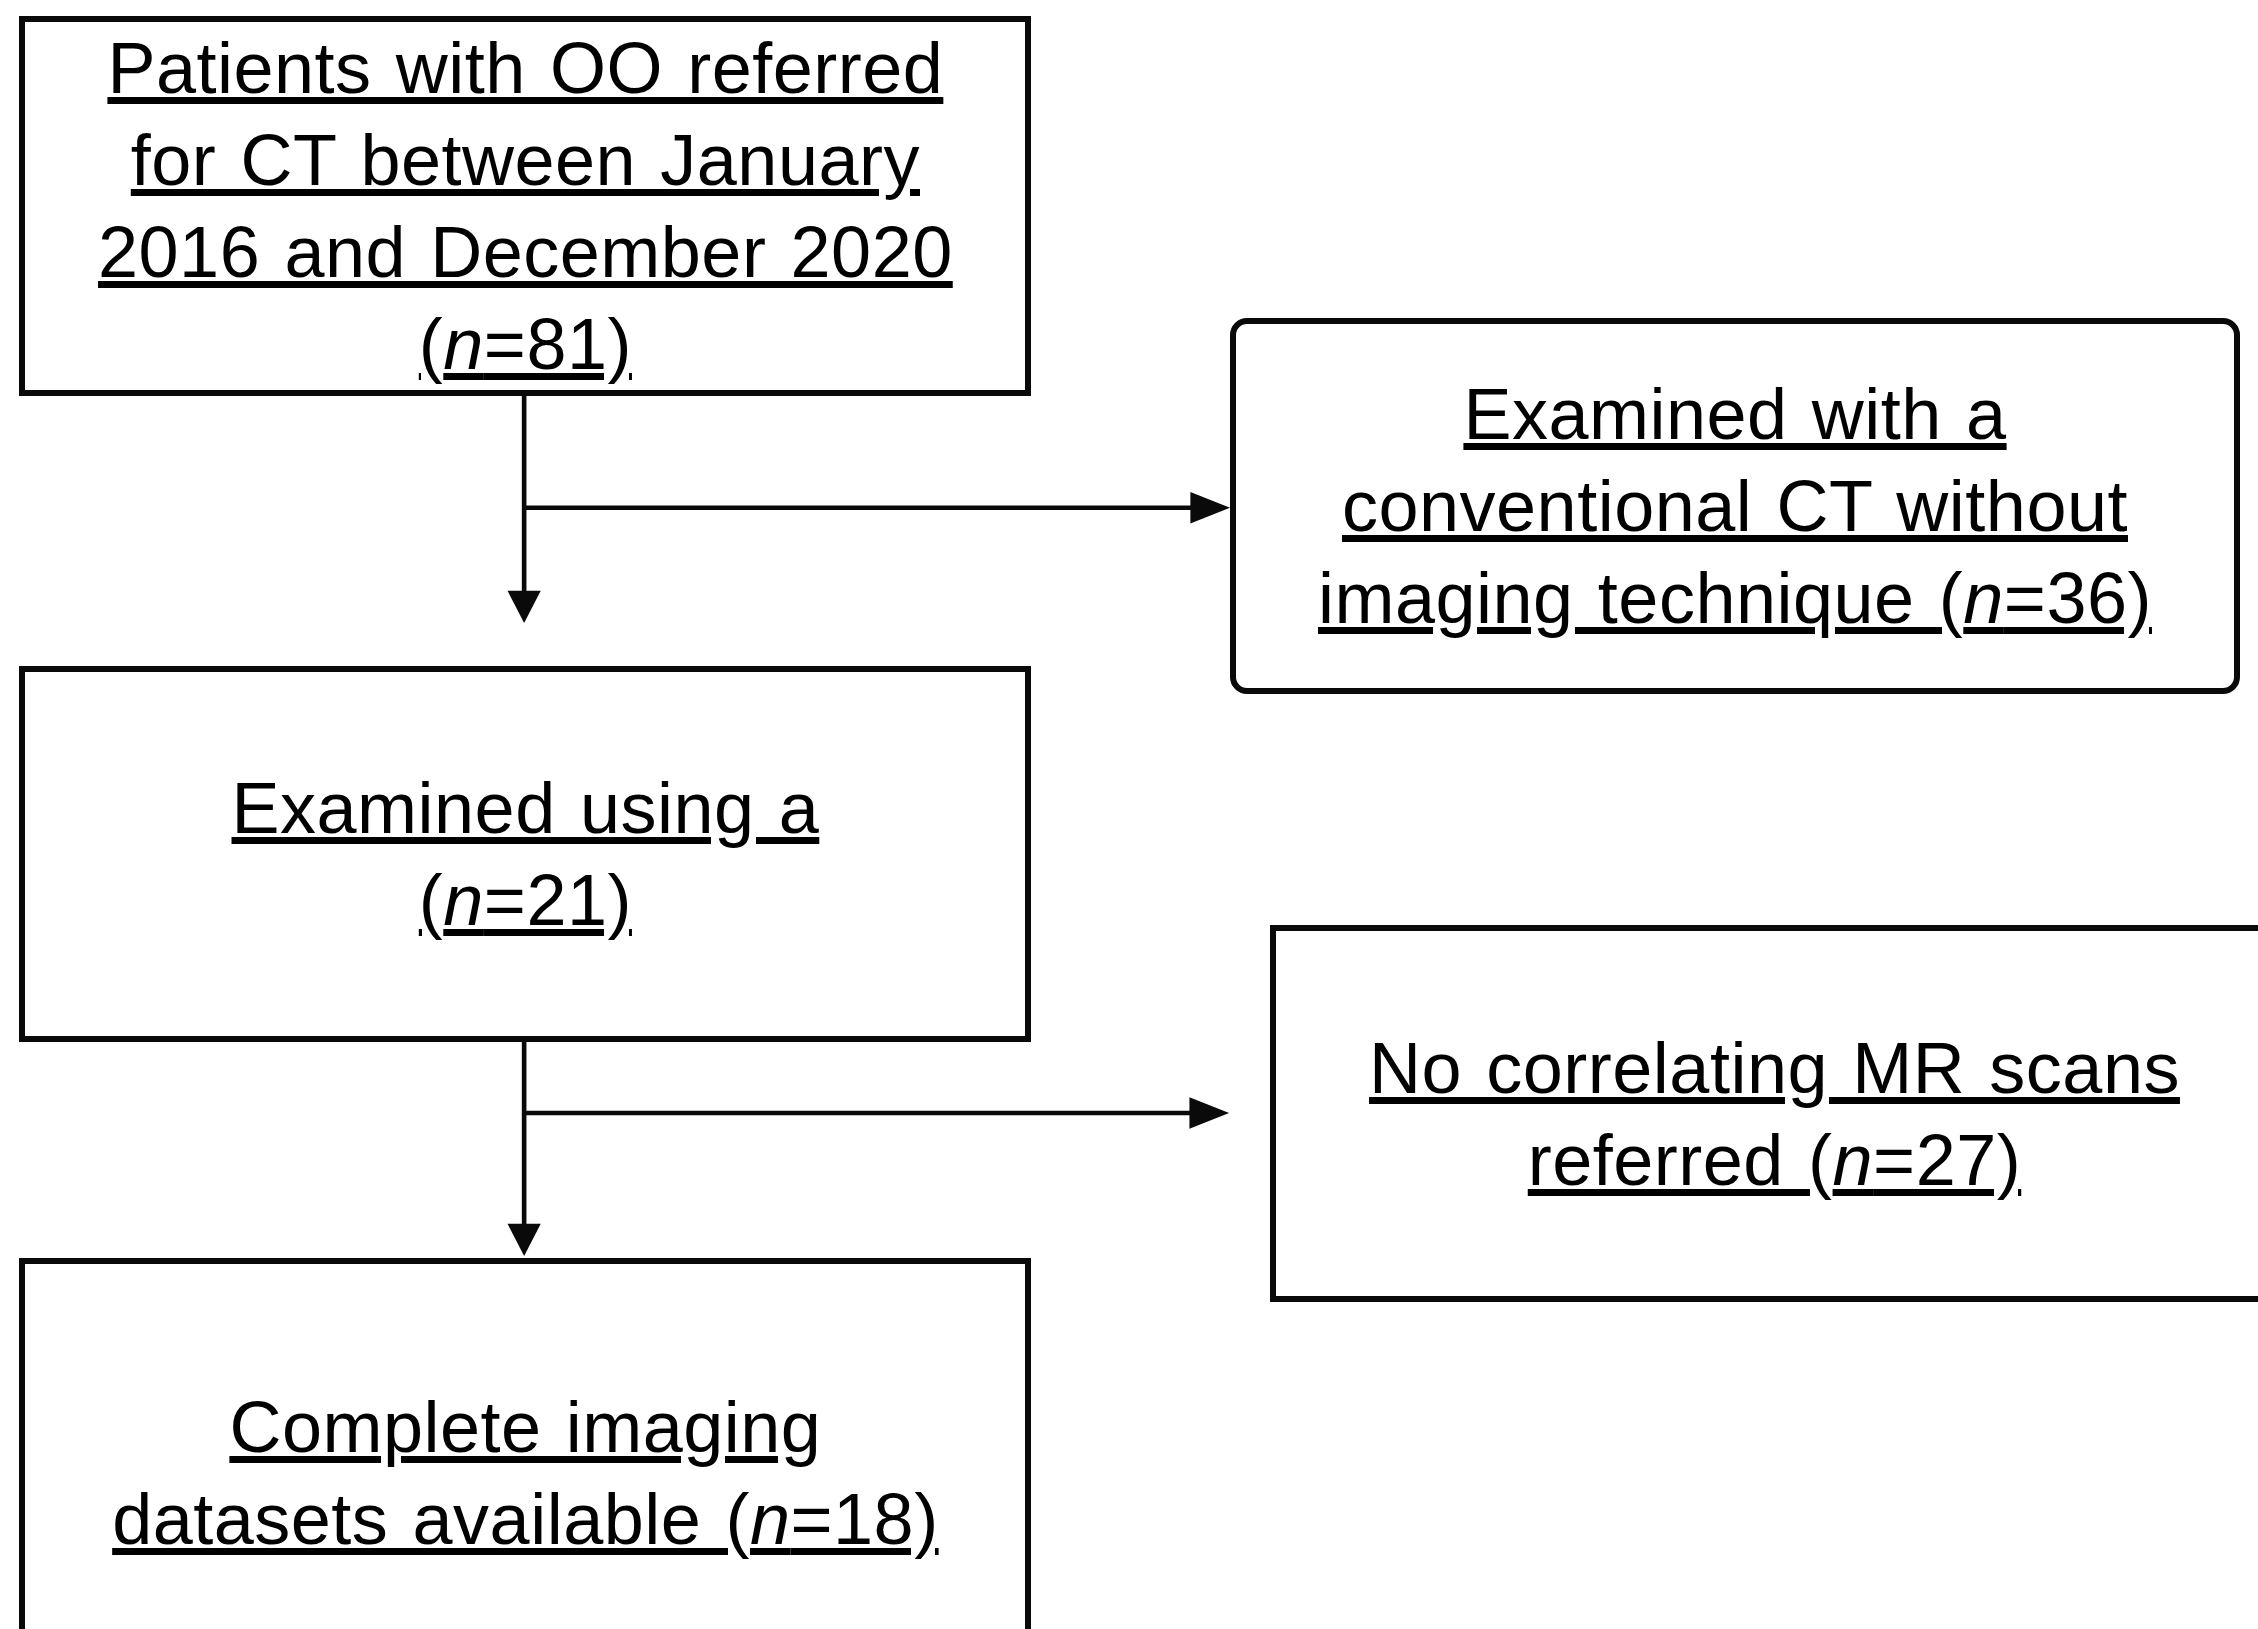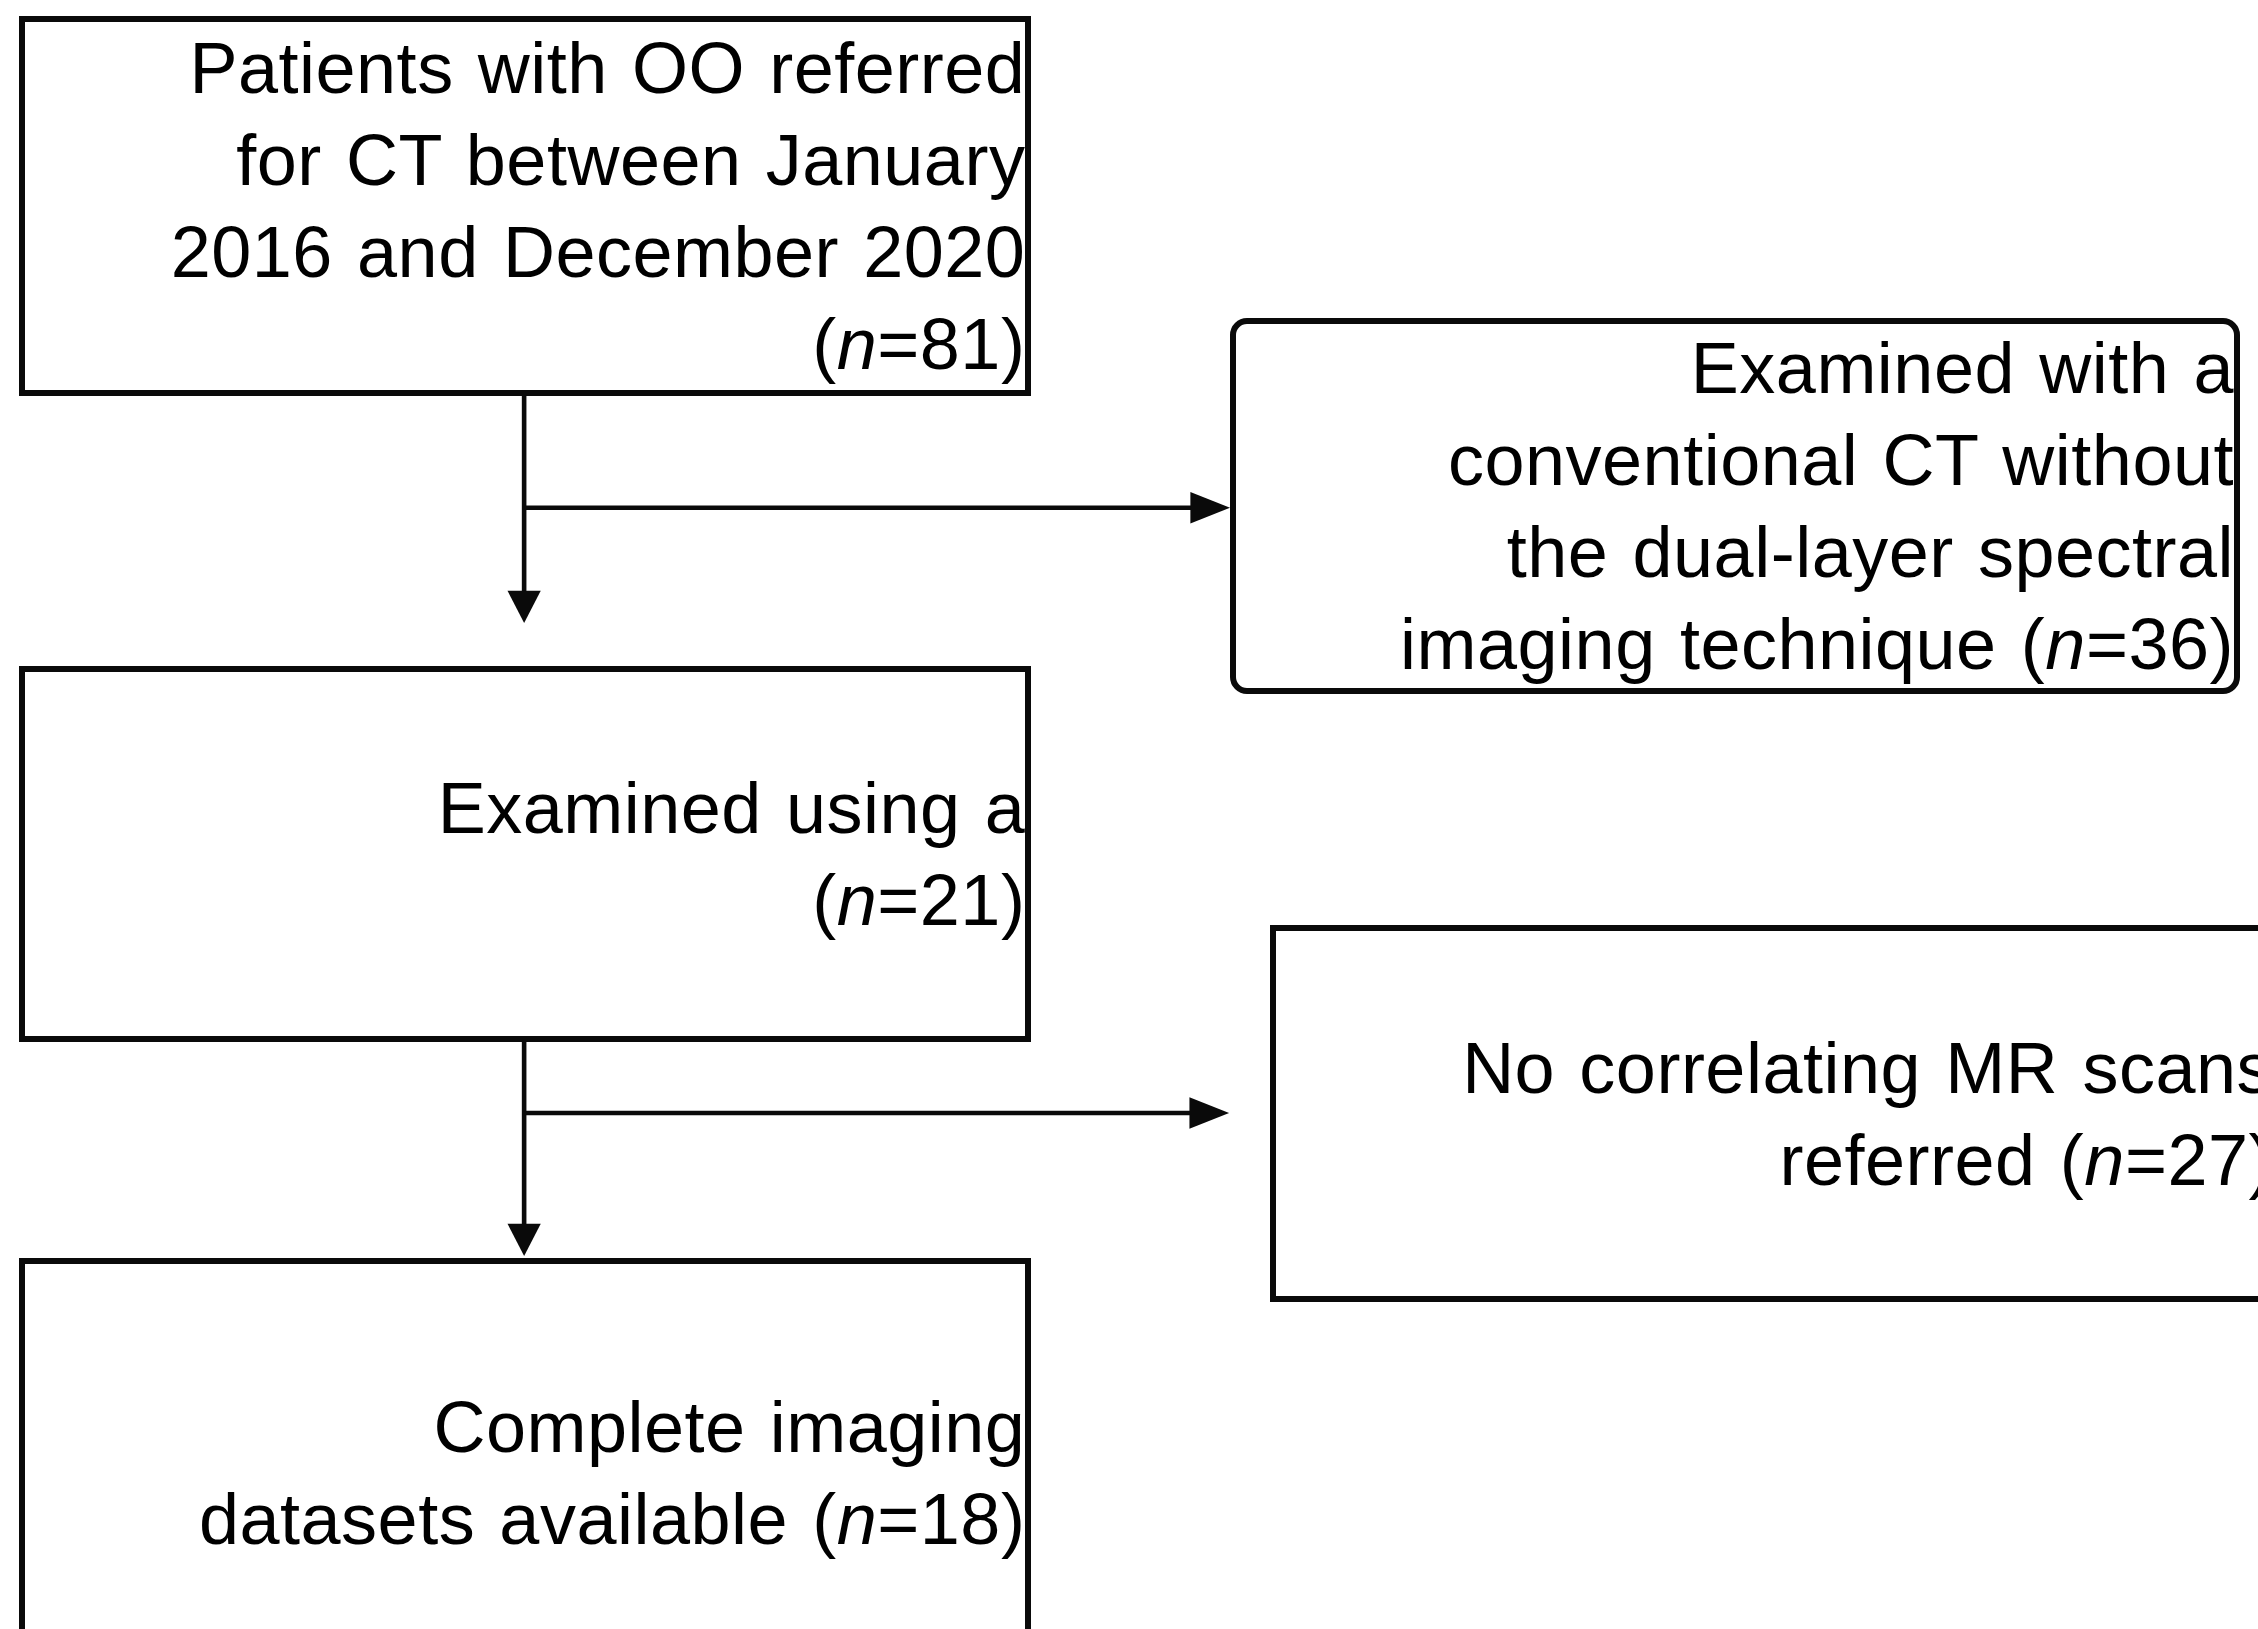--- a/index.html
+++ b/index.html
@@ -32,13 +32,14 @@
     display: flex;
     flex-direction: column;
     justify-content: center;
-    align-items: flex-end;
+    align-items: center;
     text-align: center;
     font-size: 72px;
     line-height: 92px;
     letter-spacing: 0.5px;
     word-spacing: 3.7px;
     white-space: nowrap;
+    text-decoration: underline;
   }
   .box .line { display: block; }
   .nv { font-style: italic; }

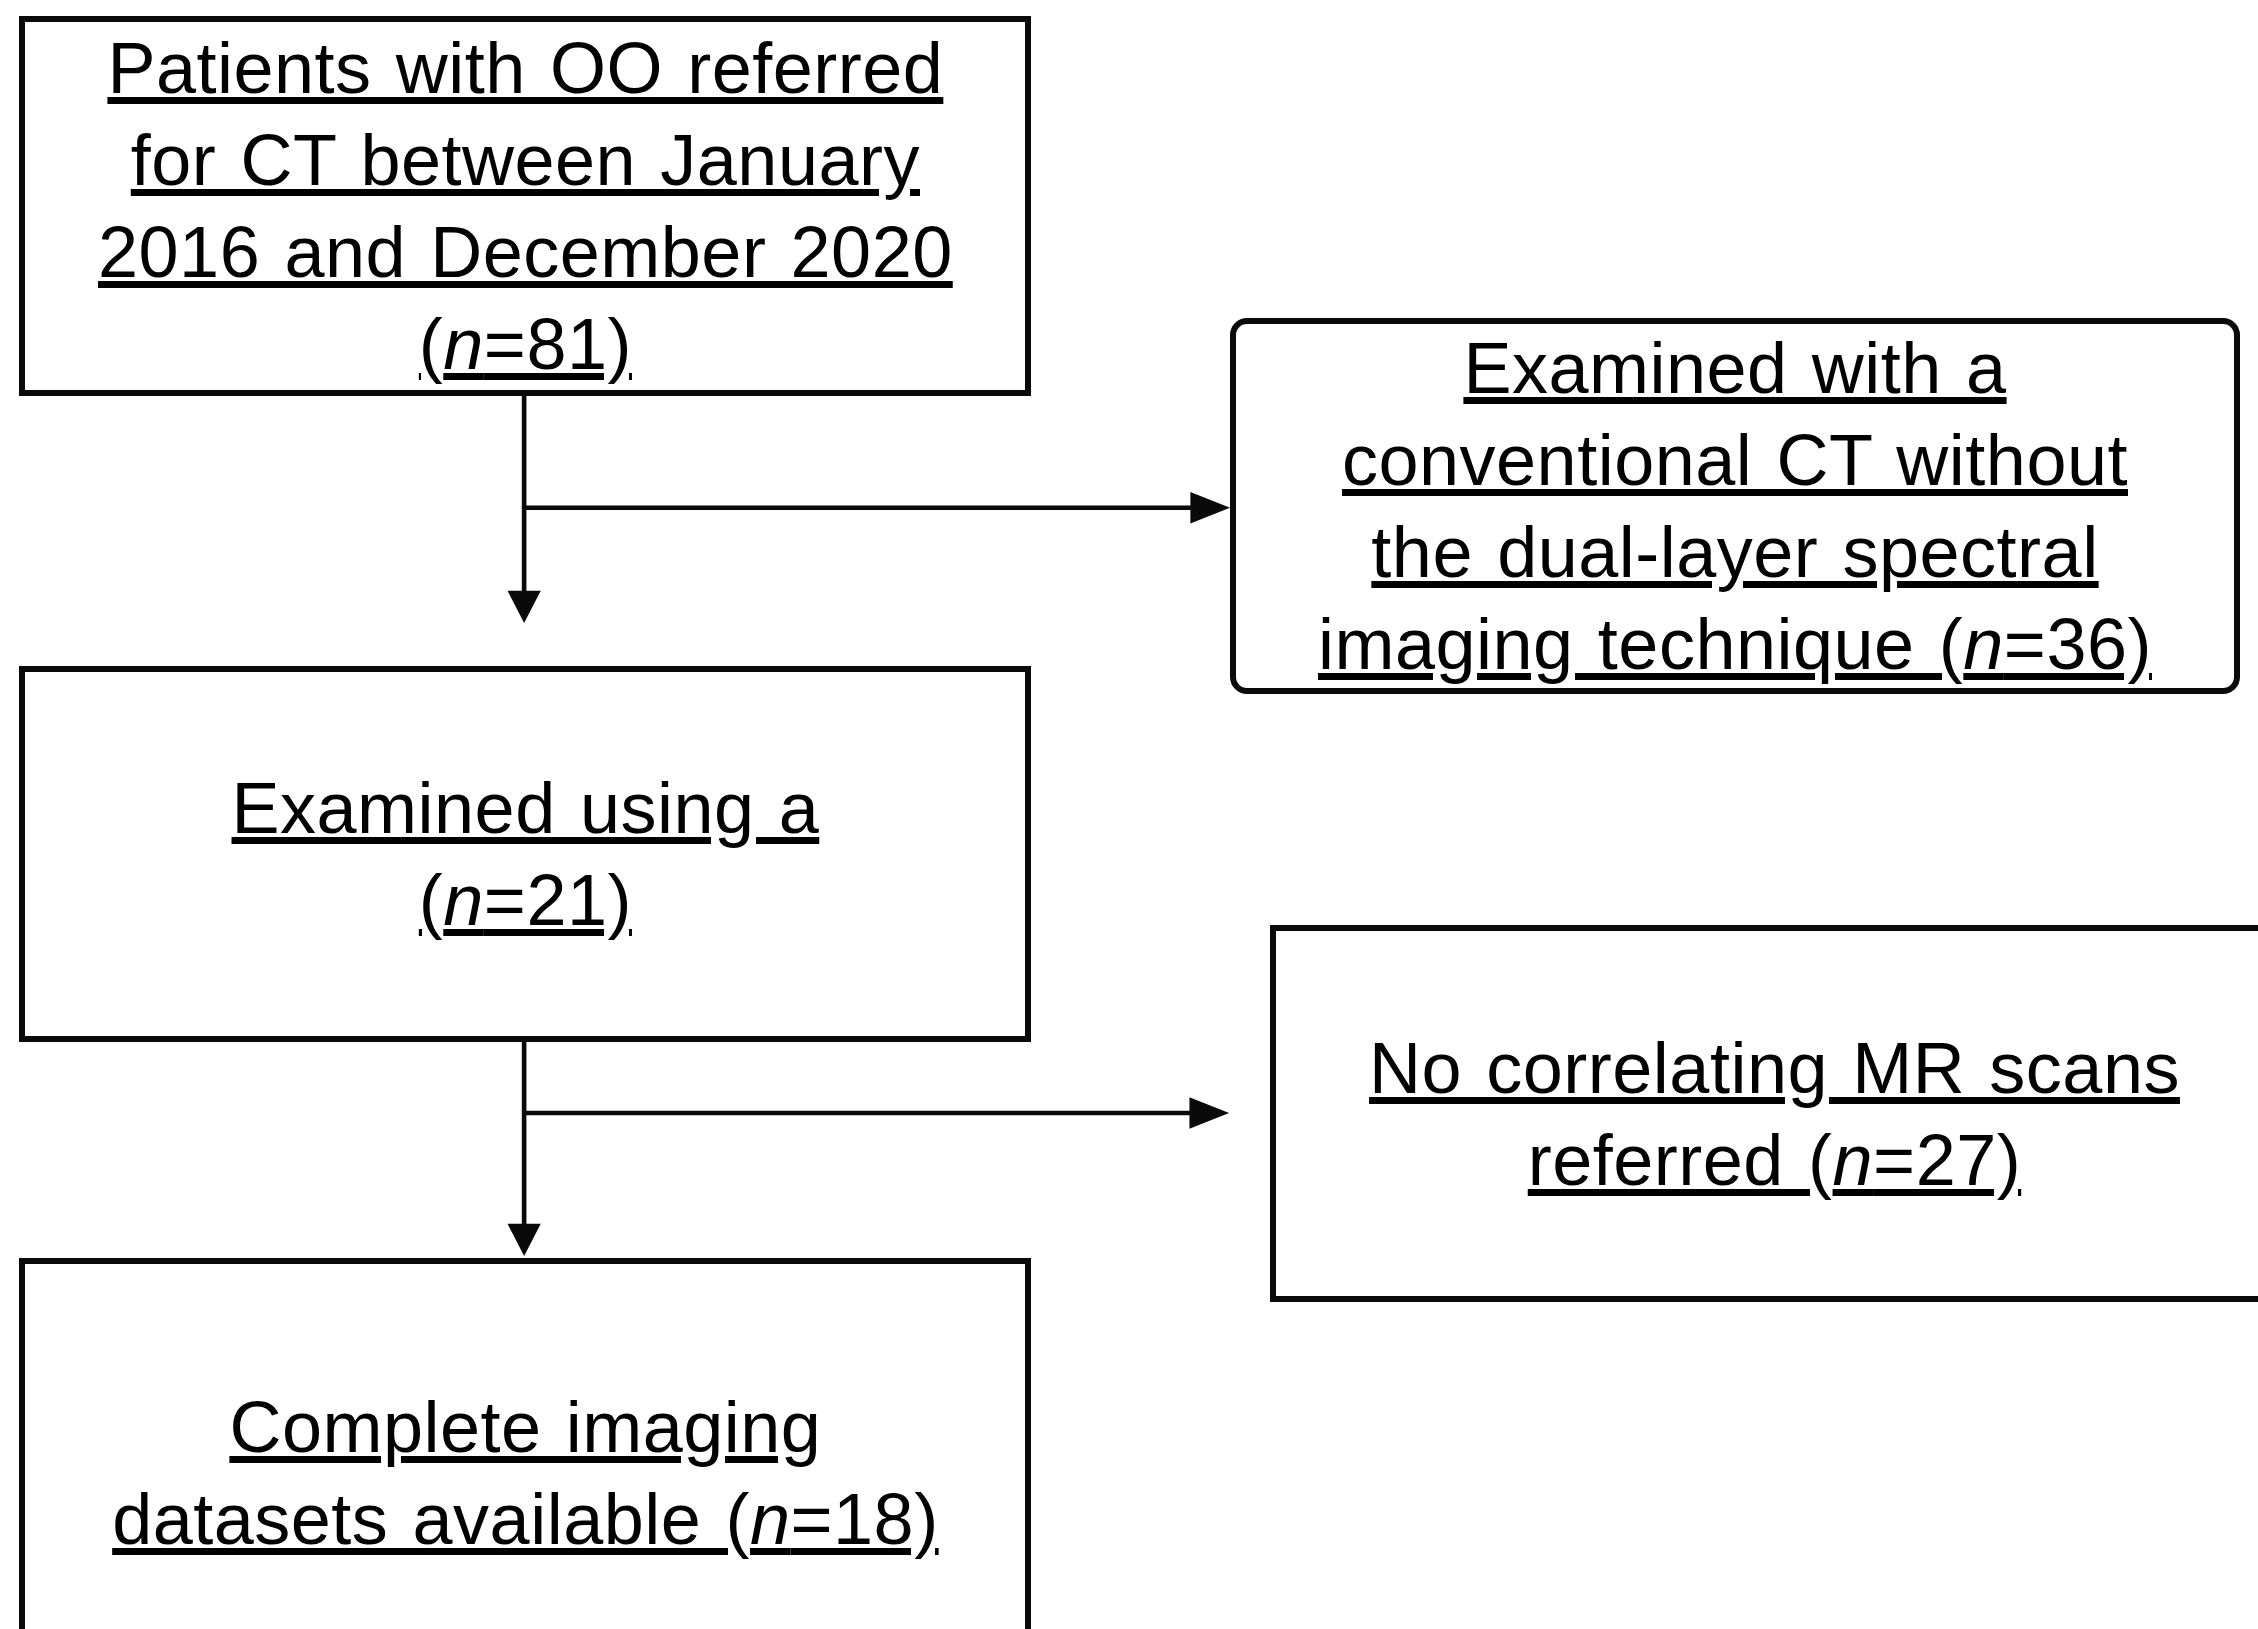--- a/index.html
+++ b/index.html
@@ -110,9 +110,6 @@
       <span>conventional CT without</span>
     </div>
     <div class="line">
-      <span>the dual-layer spectral</span>
-    </div>
-    <div class="line">
       <span>imaging technique (</span><i class="nv">n</i><span>=36)</span>
     </div>
   </div>

